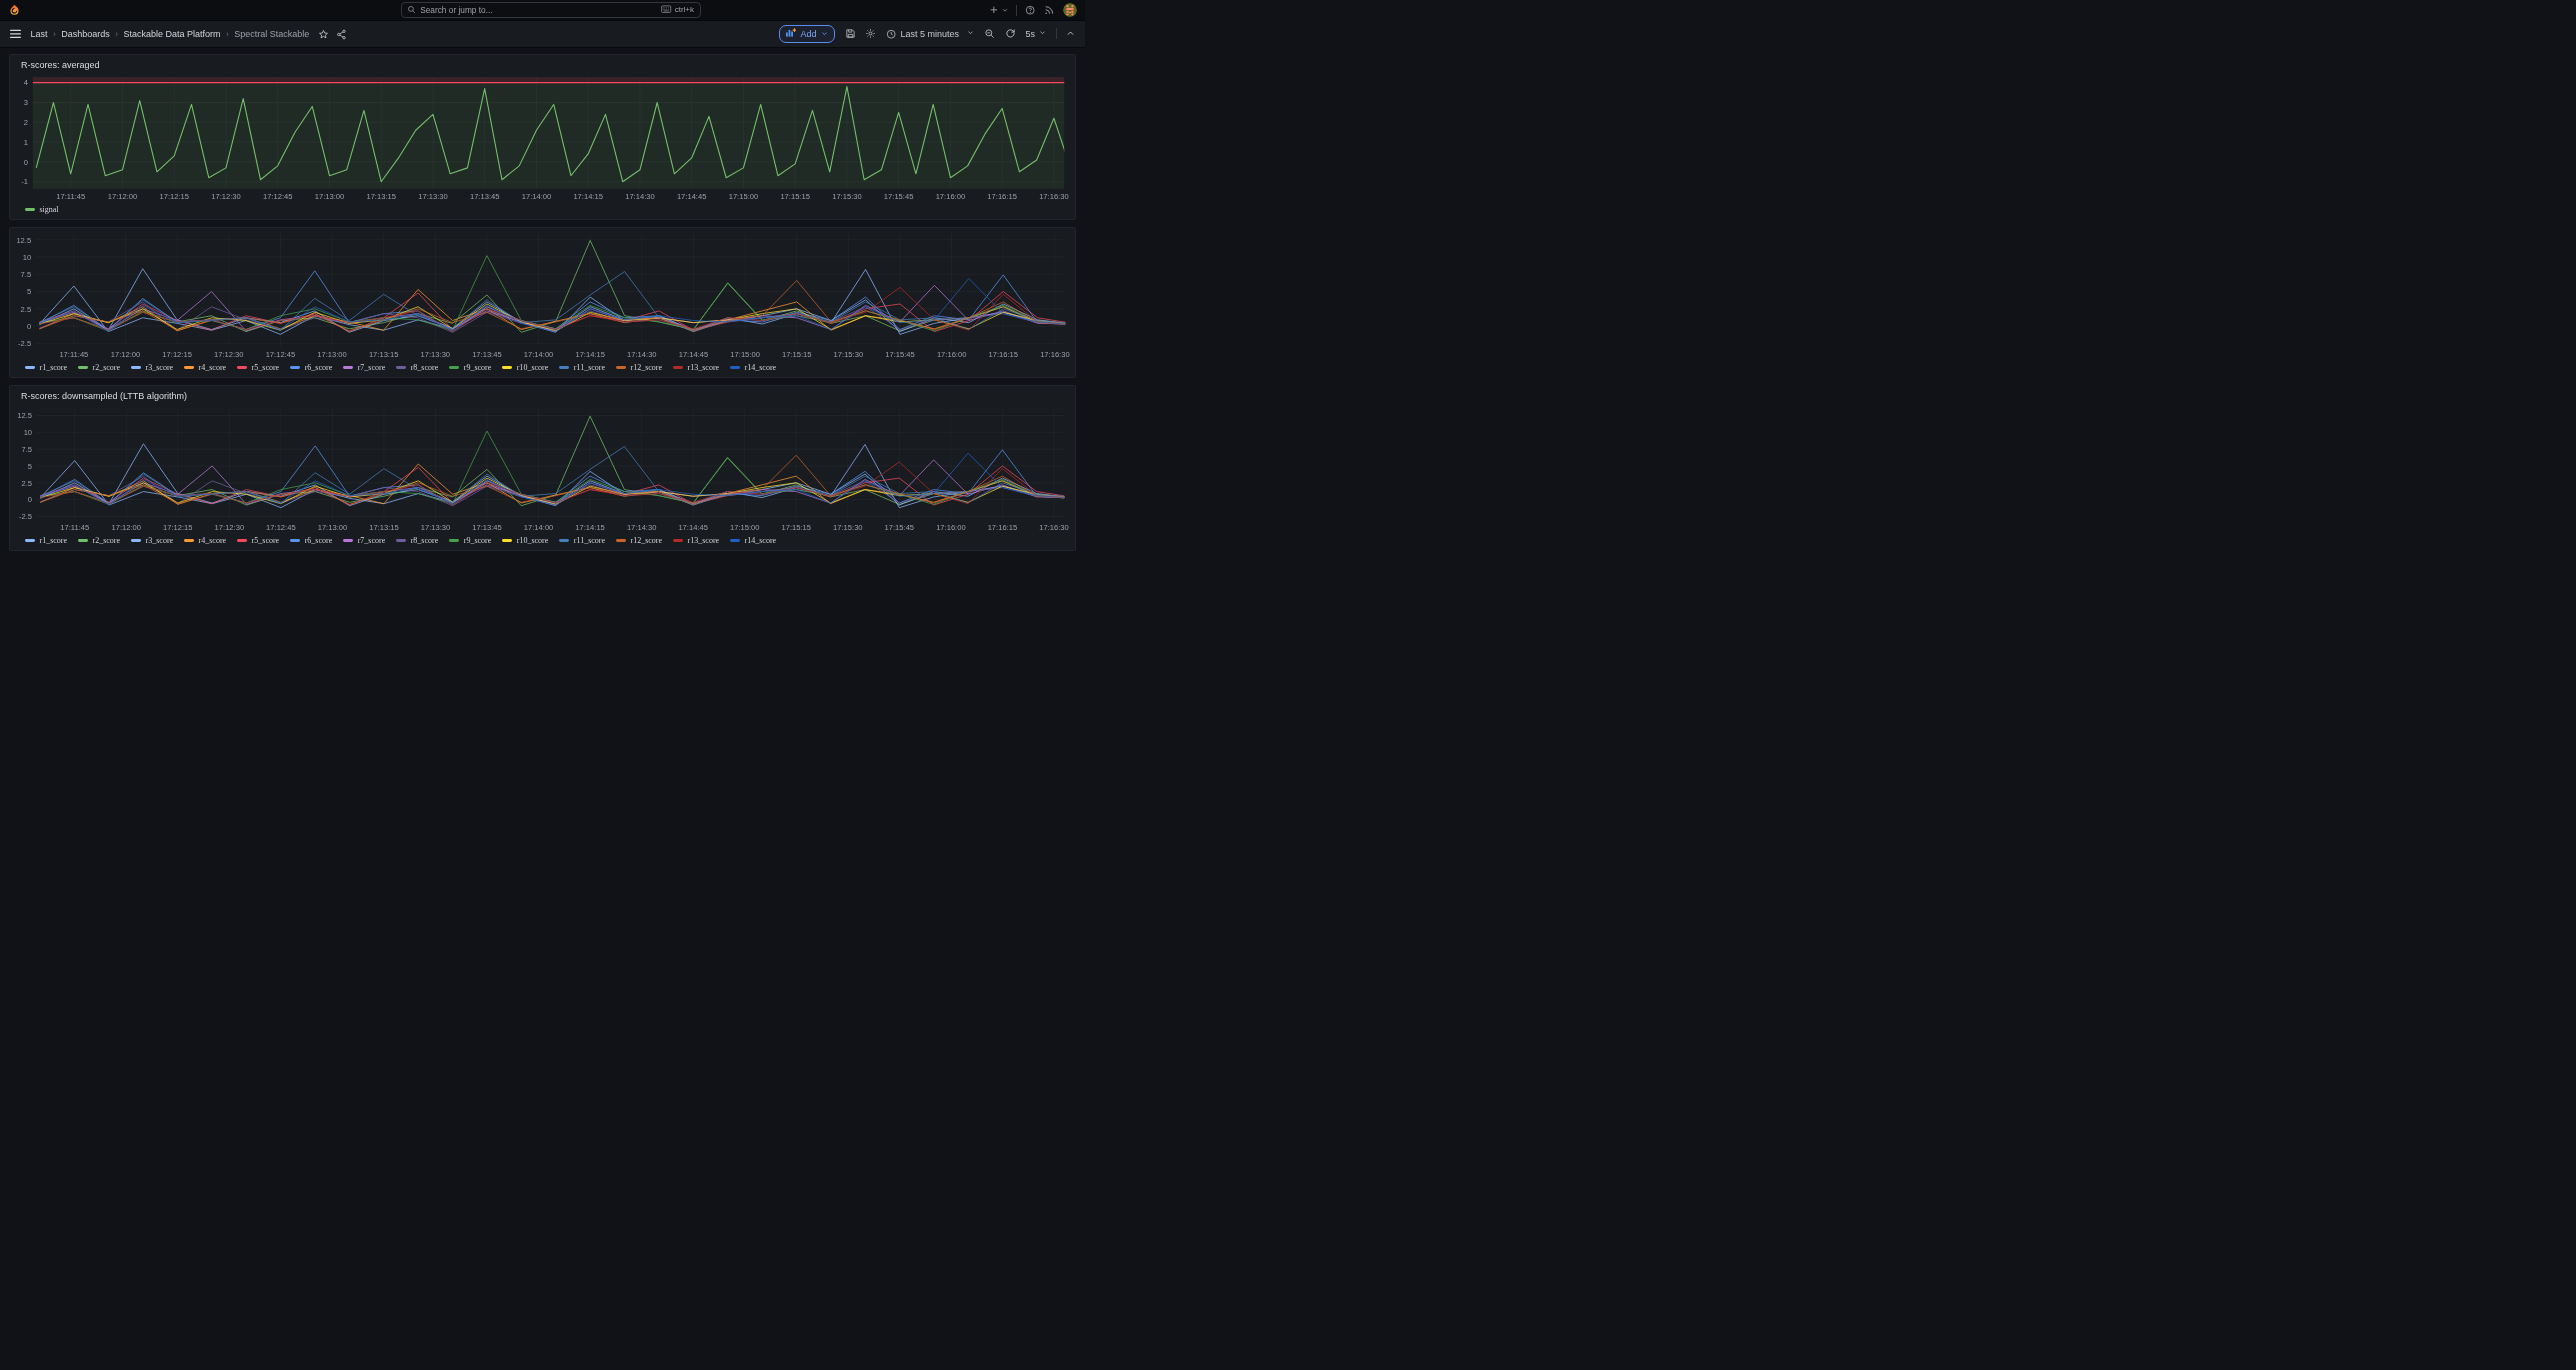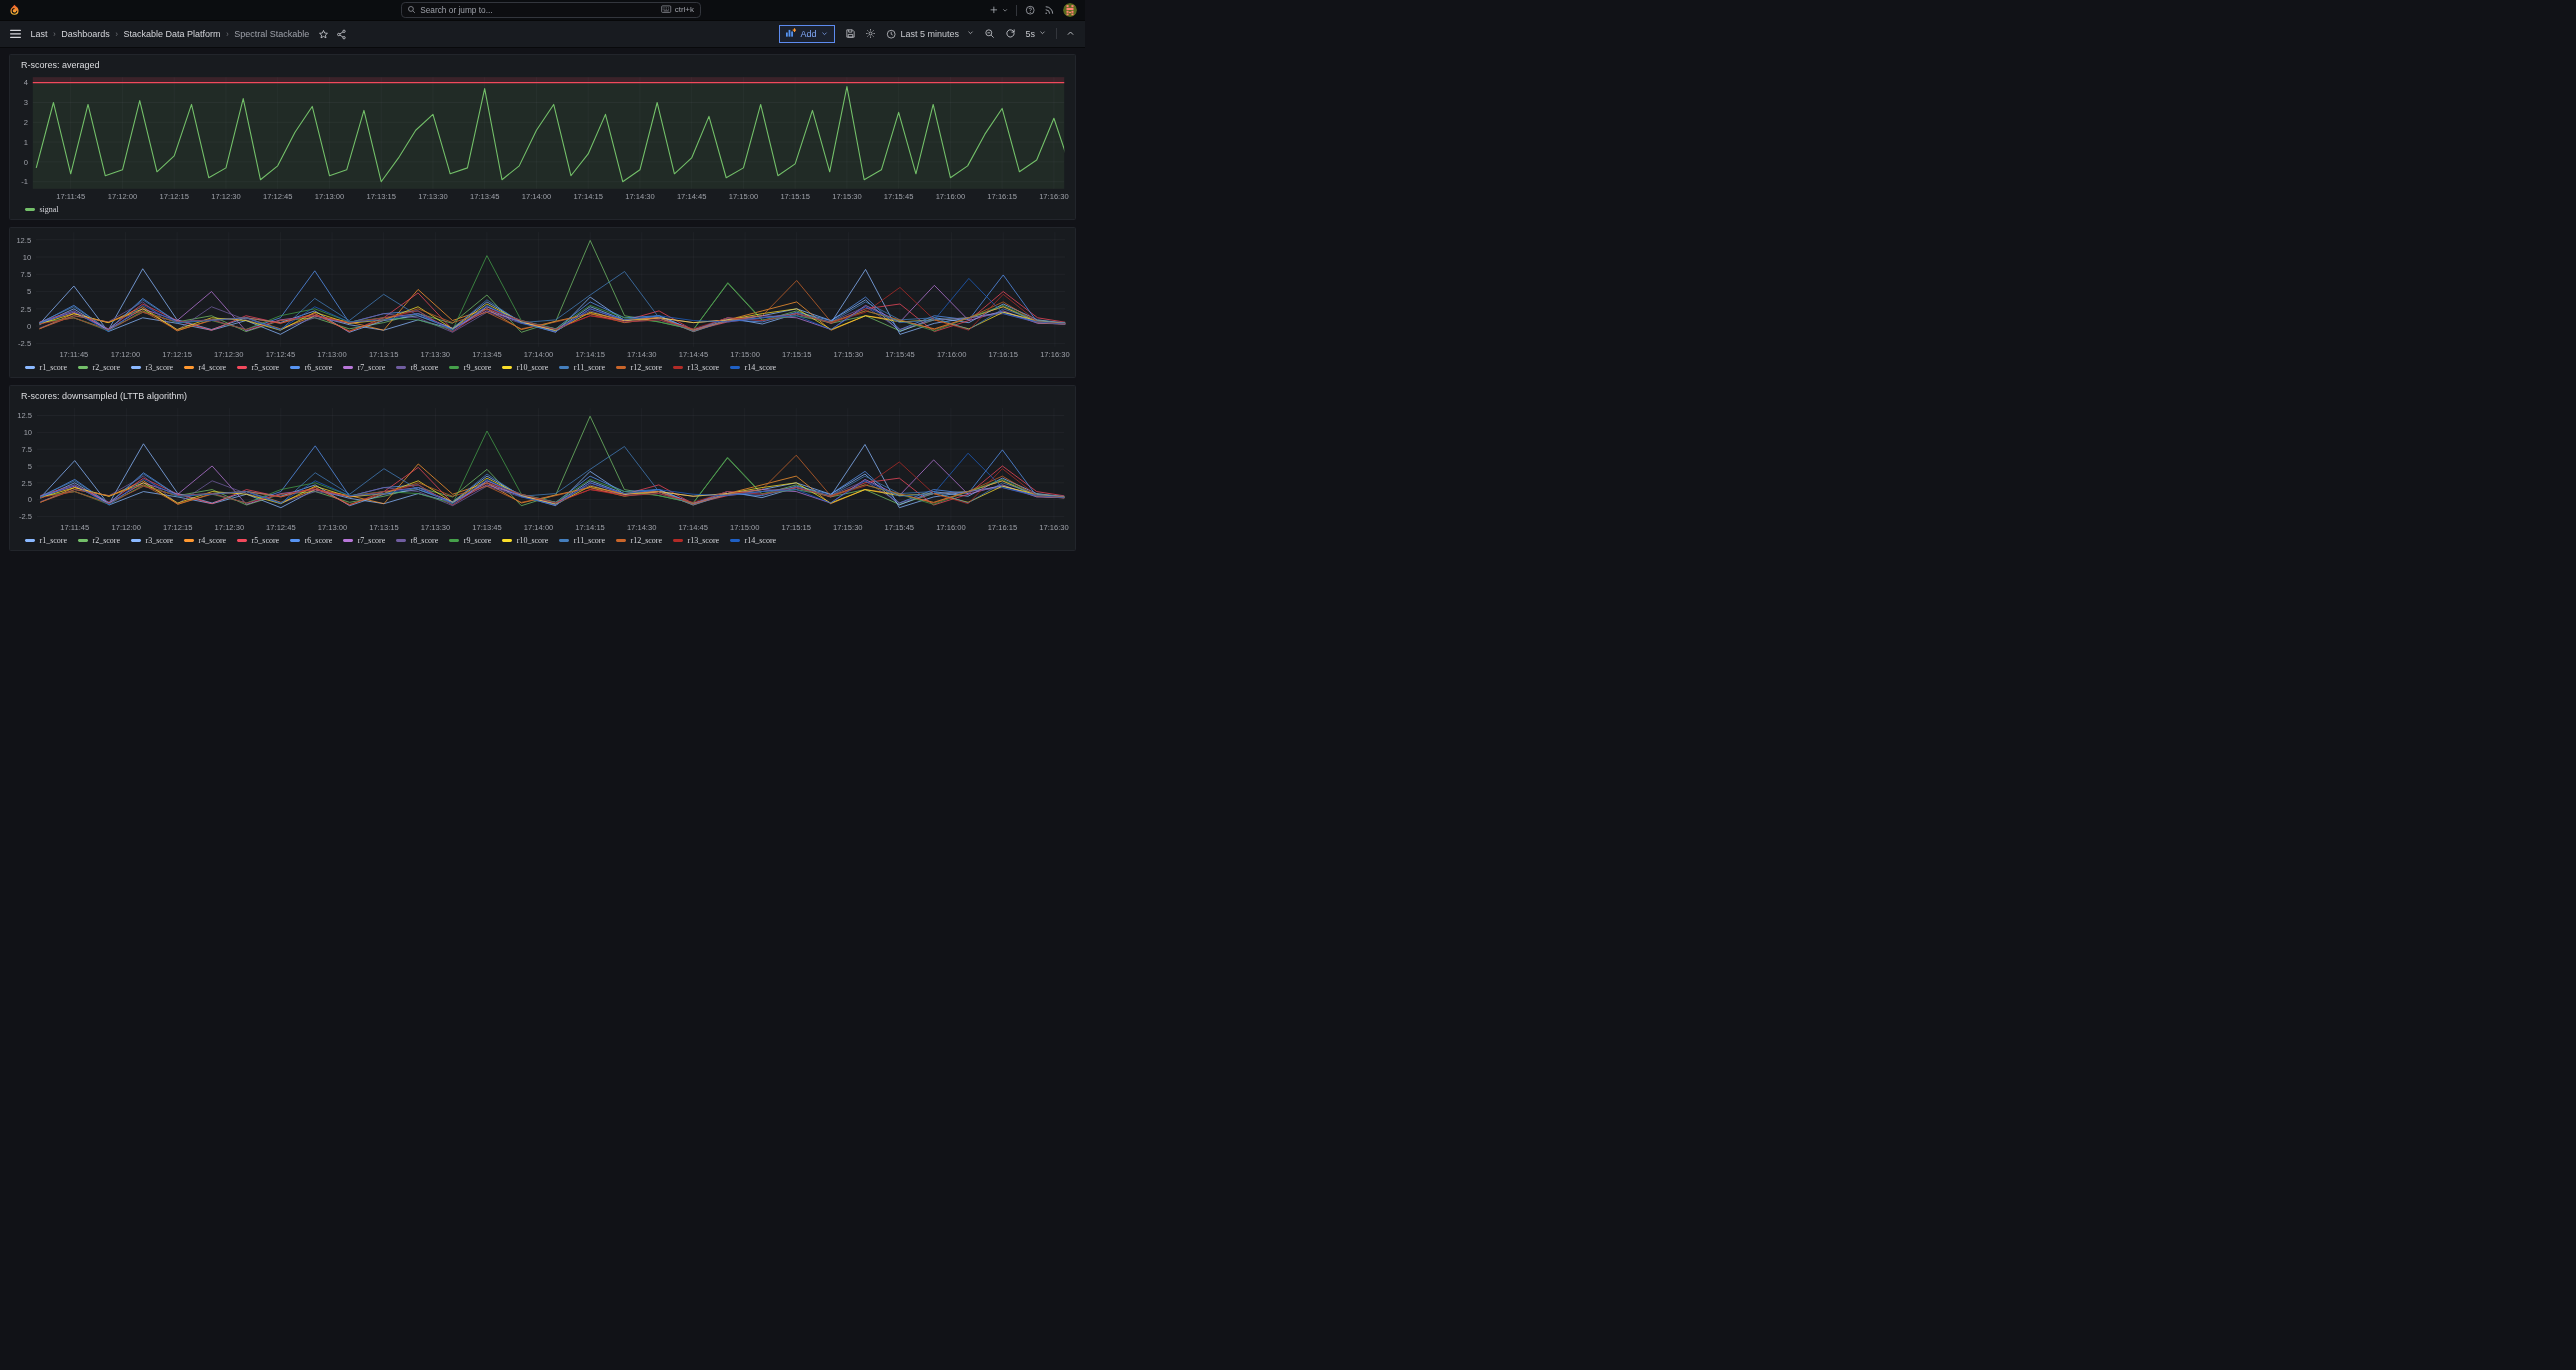--- a/index.html
+++ b/index.html
@@ -32,7 +32,7 @@
   .tb-icons { display:flex; align-items:center; gap:7px; margin-left:2.8px; }
   .toolbar-right { margin-left:auto; display:flex; align-items:center; gap:9.7px; }
   .addbtn { display:flex; align-items:center; gap:4.2px; height:17.3px; padding:0 6.2px;
-    border:0.7px solid #5d8bef; border-radius:0; color:#82a8f8; font-size:9px;
+    border:0.7px solid #5d8bef; border-radius:7px; color:#82a8f8; font-size:9px;
     background:rgba(61,113,217,0.08); cursor:pointer; }
   .tgroup { display:flex; gap:4.2px; color:#c7c9ce; font-size:9px; cursor:pointer; }
   .icnbtn { color:#c7c9ce; display:flex; align-items:center; cursor:pointer; }

